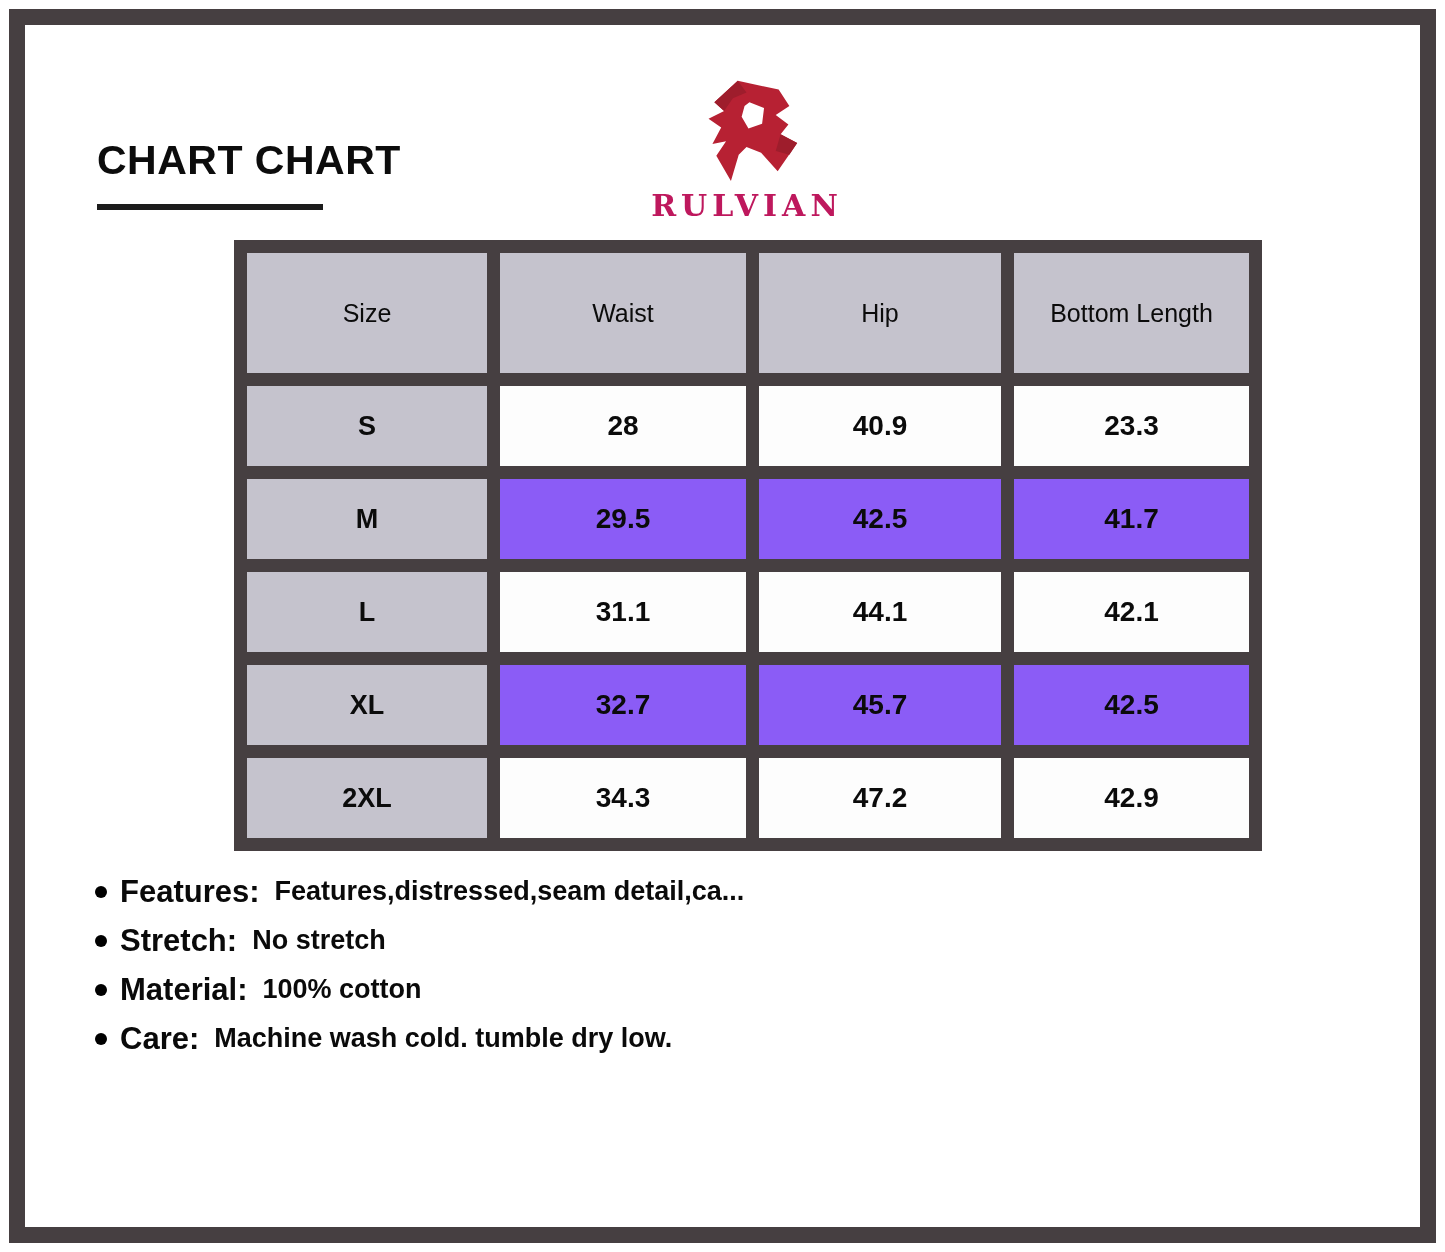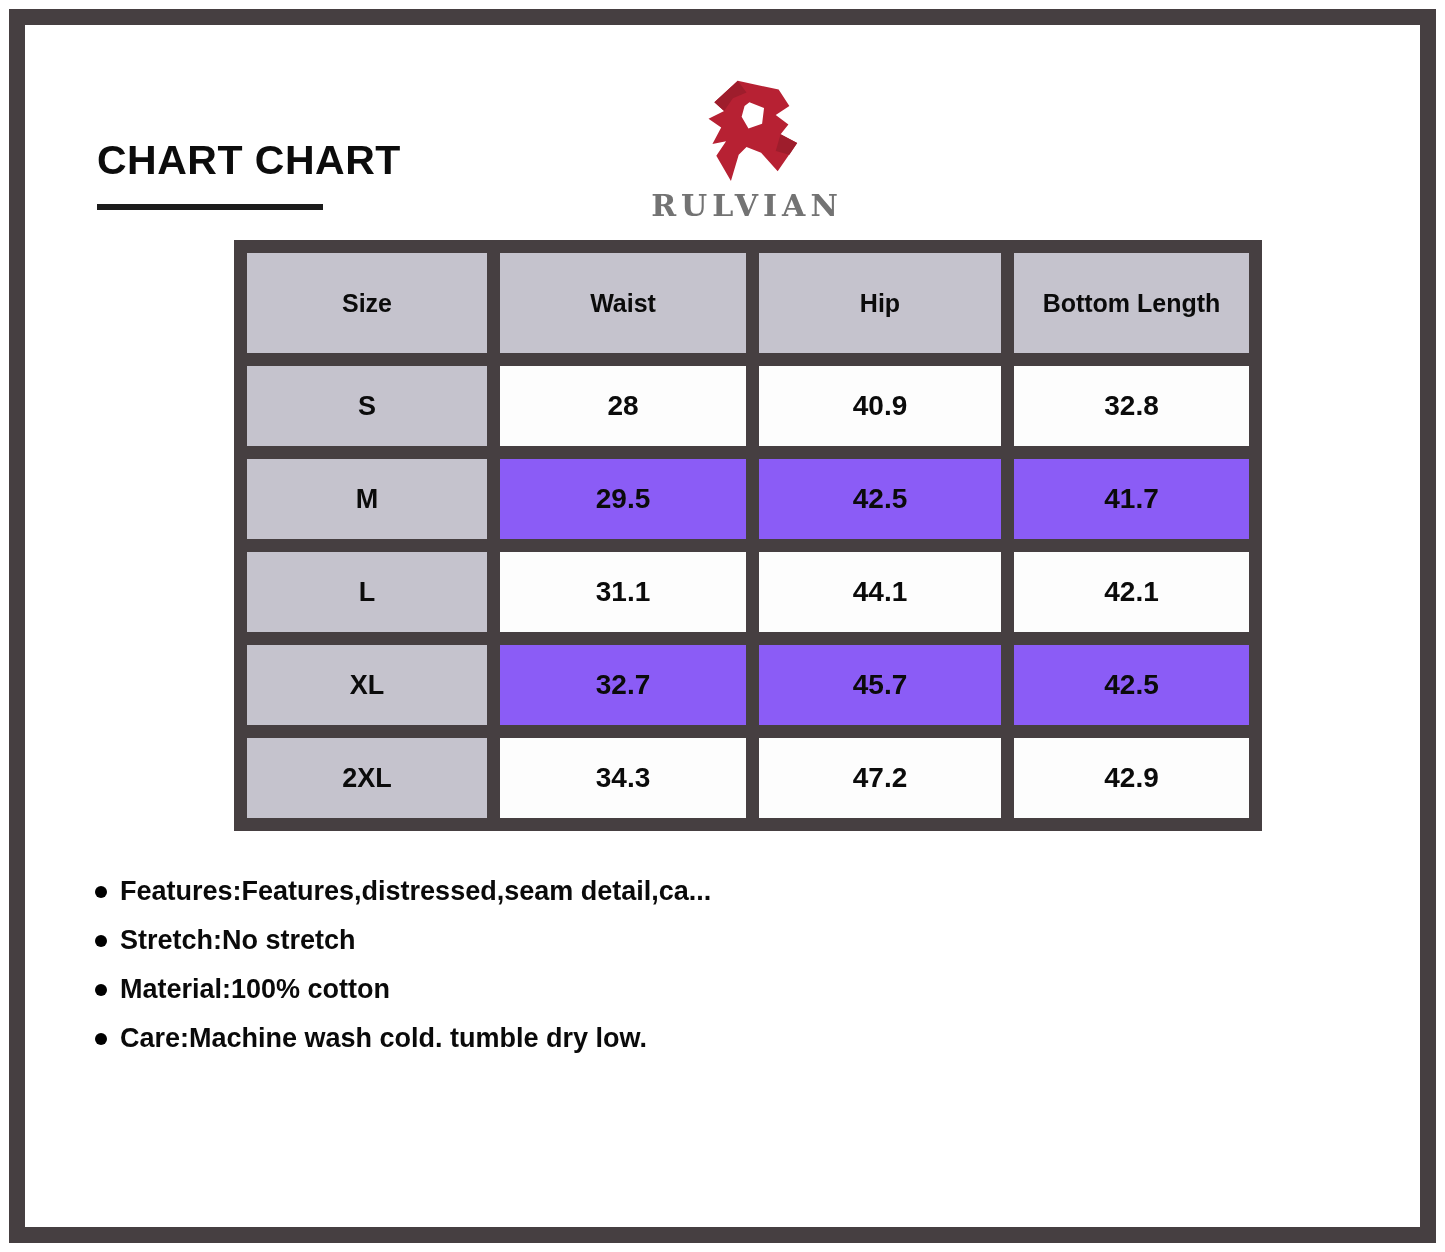--- a/index.html
+++ b/index.html
@@ -26,7 +26,7 @@
   .brand-name{
     margin-top:3px;
     font-family:"DejaVu Serif",serif;font-weight:bold;
-    font-size:30px;letter-spacing:5px;color:#737373;white-space:nowrap;
+    font-size:30px;letter-spacing:5px;color:#be185d;white-space:nowrap;
   }
   table.size-table{
     position:absolute;left:209px;top:215px;

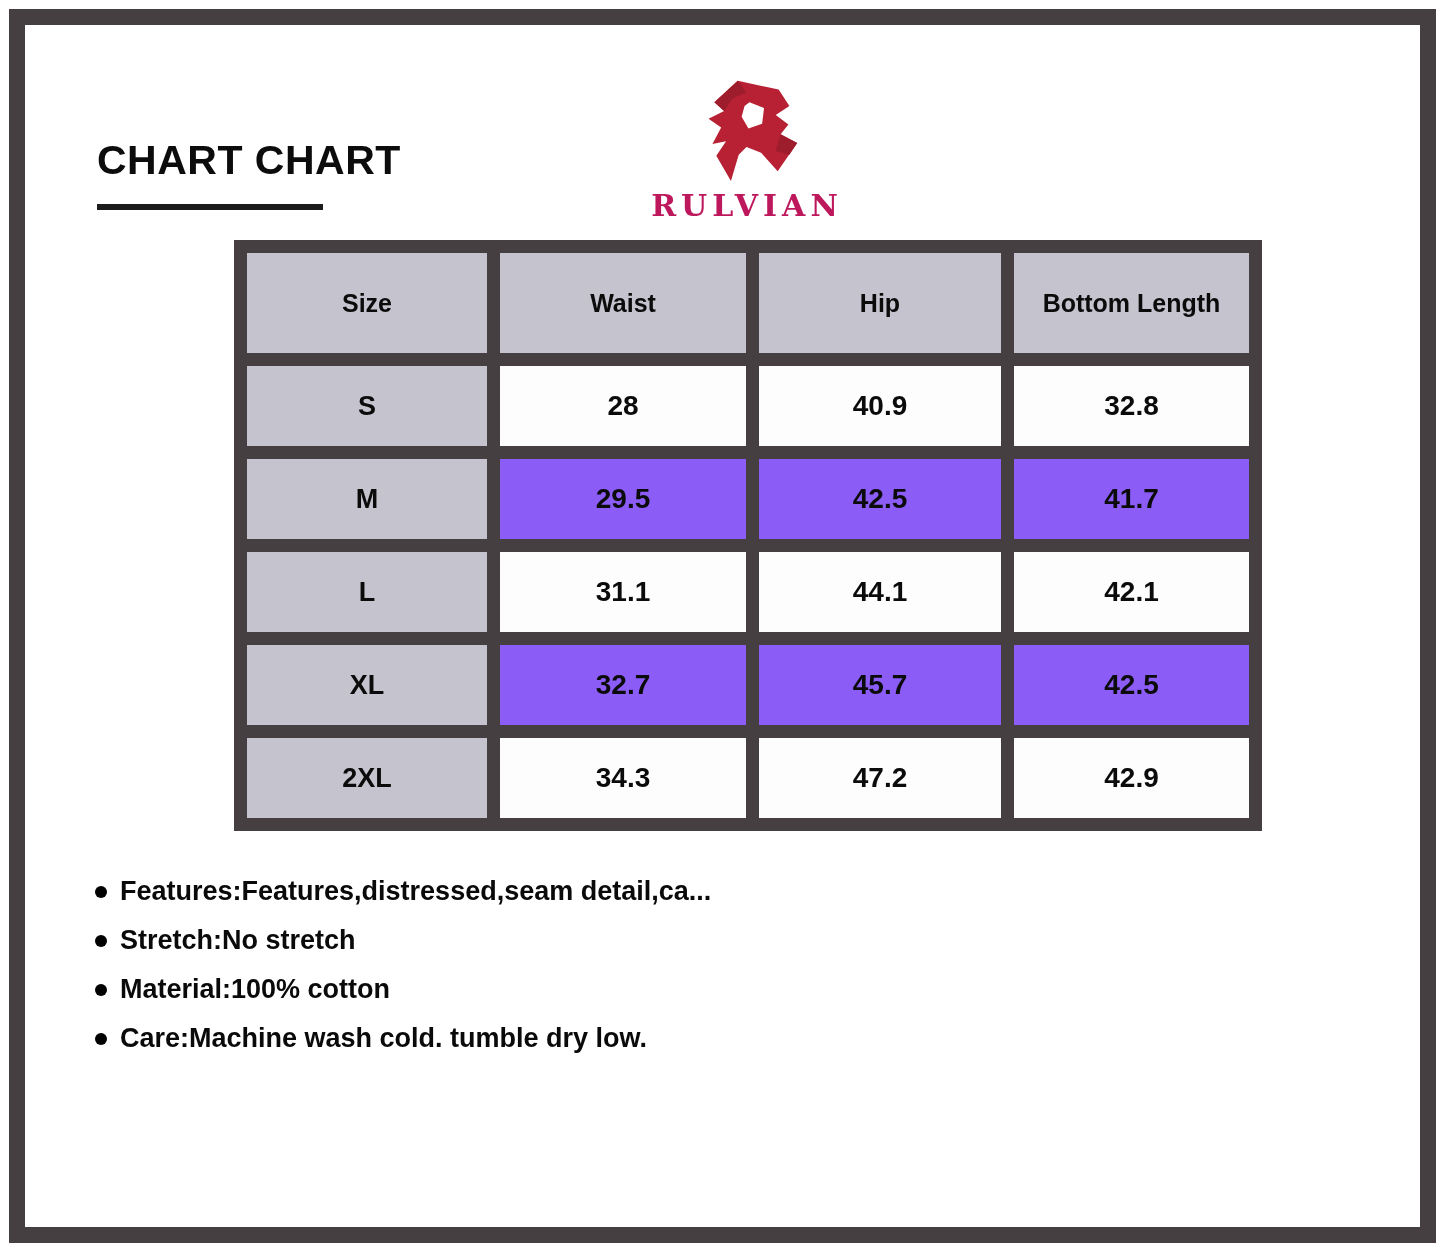--- a/index.html
+++ b/index.html
@@ -37,8 +37,8 @@
     text-align:center;vertical-align:middle;padding:0;
   }
   .size-table th{
-    height:100px;background:#c5c3cd;
-    font-size:25px;font-weight:bold;color:#0b0b0b;
+    height:120px;background:#c5c3cd;
+    font-size:25px;font-weight:normal;color:#0b0b0b;
   }
   .size-table td{height:80px;font-size:28px;font-weight:bold;color:#0b0b0b;}
   .size-table td.size-cell{background:#c5c3cd;font-size:27px;}

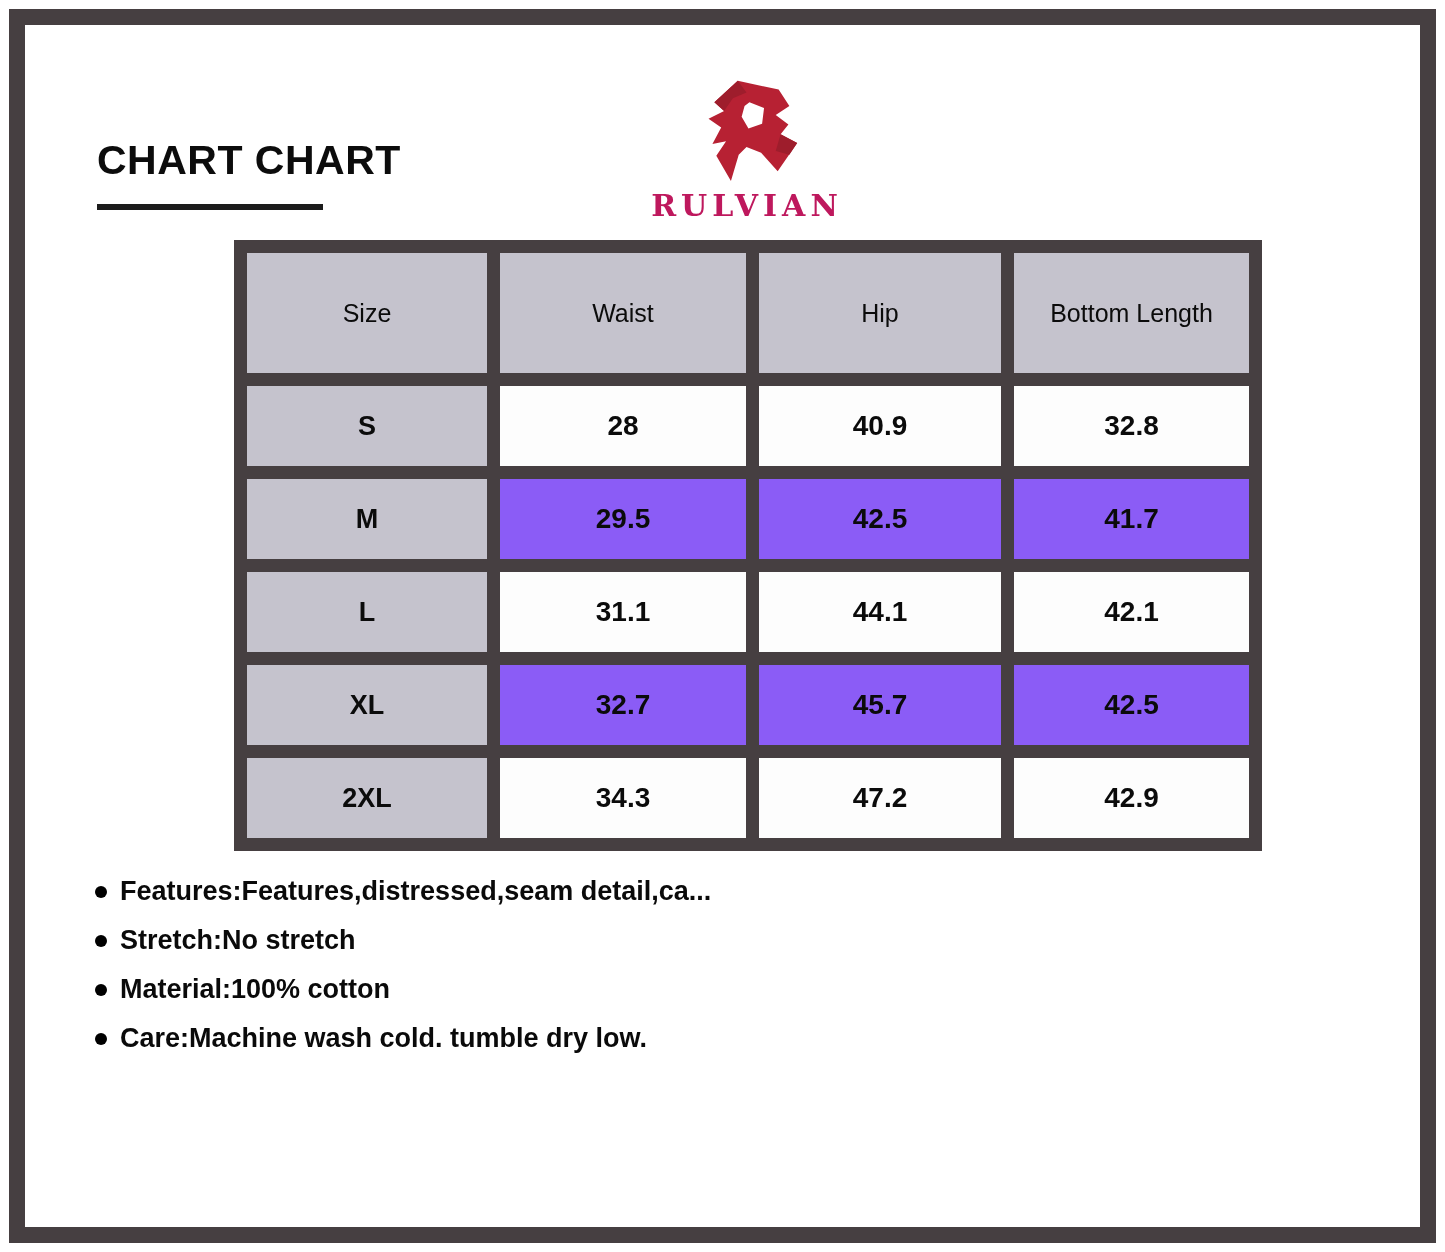--- a/index.html
+++ b/index.html
@@ -97,7 +97,7 @@
           <td class="size-cell">S</td>
           <td class="val">28</td>
           <td class="val">40.9</td>
-          <td class="val">32.8</td>
+          <td class="val">23.3</td>
         </tr>
         <tr class="even">
           <td class="size-cell">M</td>

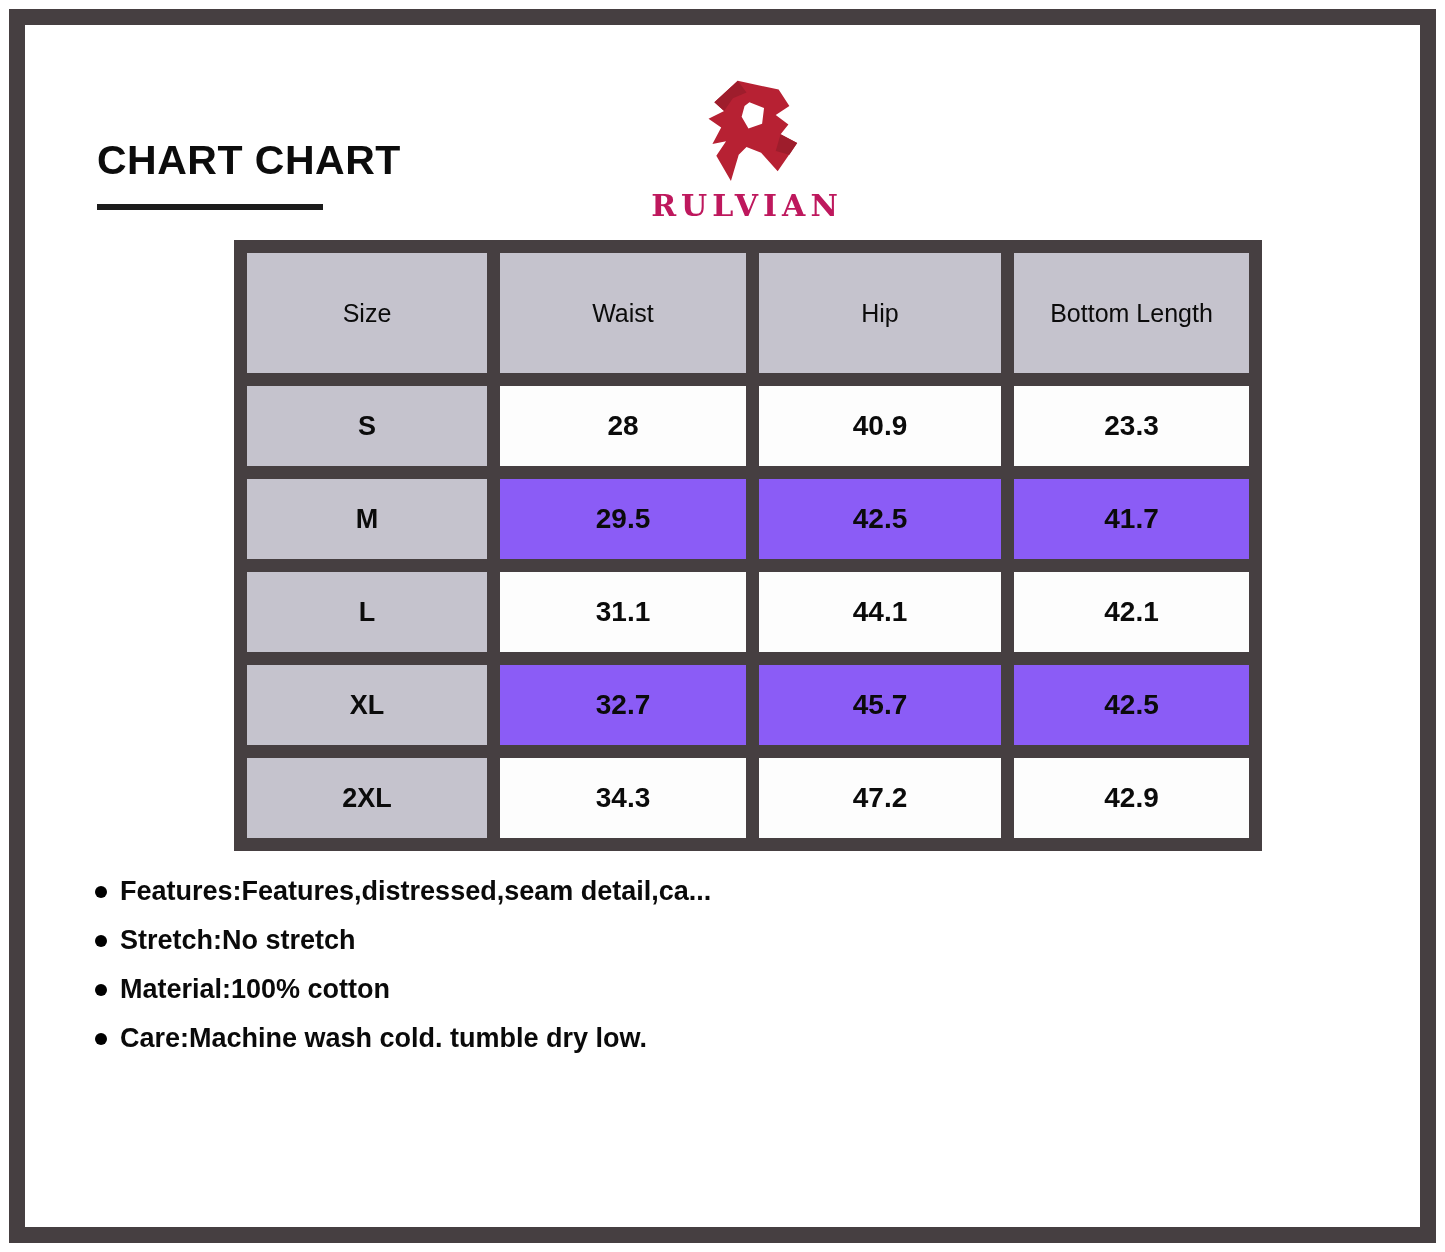--- a/index.html
+++ b/index.html
@@ -52,7 +52,7 @@
     width:12px;height:12px;border-radius:50%;background:#000;
     margin-right:13px;flex:0 0 auto;
   }
-  .detail-label{font-size:27px;font-weight:bold;white-space:nowrap;}
+  .detail-label{font-size:31px;font-weight:bold;margin-right:15px;white-space:nowrap;}
   .detail-value{font-size:27px;font-weight:bold;white-space:nowrap;}
 </style>
 </head>

